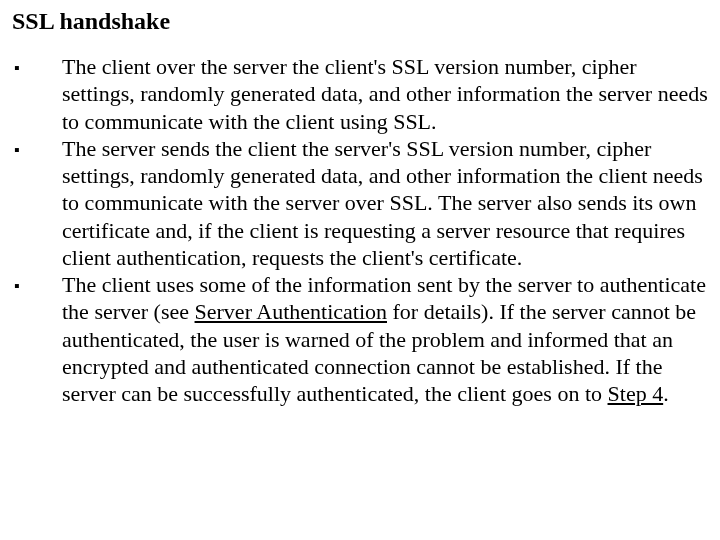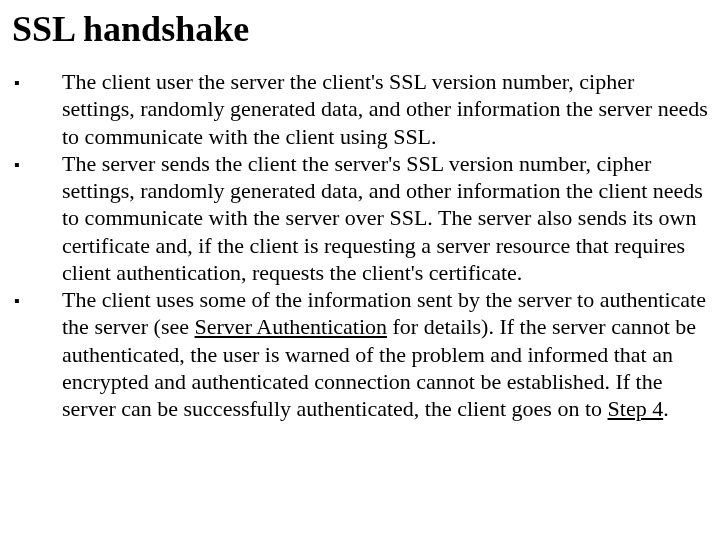--- a/index.html
+++ b/index.html
@@ -13,7 +13,7 @@
     background: #fff;
   }
   h1 {
-    font-size: 36px;
+    font-size: 24px;
     font-weight: bold;
     margin: 0 0 18px 0;
   }

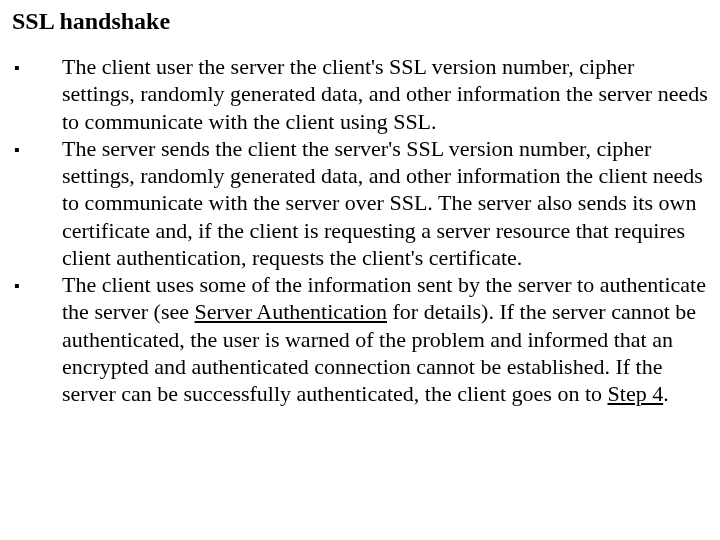--- a/index.html
+++ b/index.html
@@ -53,7 +53,7 @@
 <ul class="bullets">
   <li>
     <span class="marker">▪</span>
-    <span class="text">The client user the server the client's SSL version number, cipher settings, randomly generated data, and other information the server needs to communicate with the client using SSL.</span>
+    <span class="text">The client over the server the client's SSL version number, cipher settings, randomly generated data, and other information the server needs to communicate with the client using SSL.</span>
   </li>
   <li>
     <span class="marker">▪</span>

